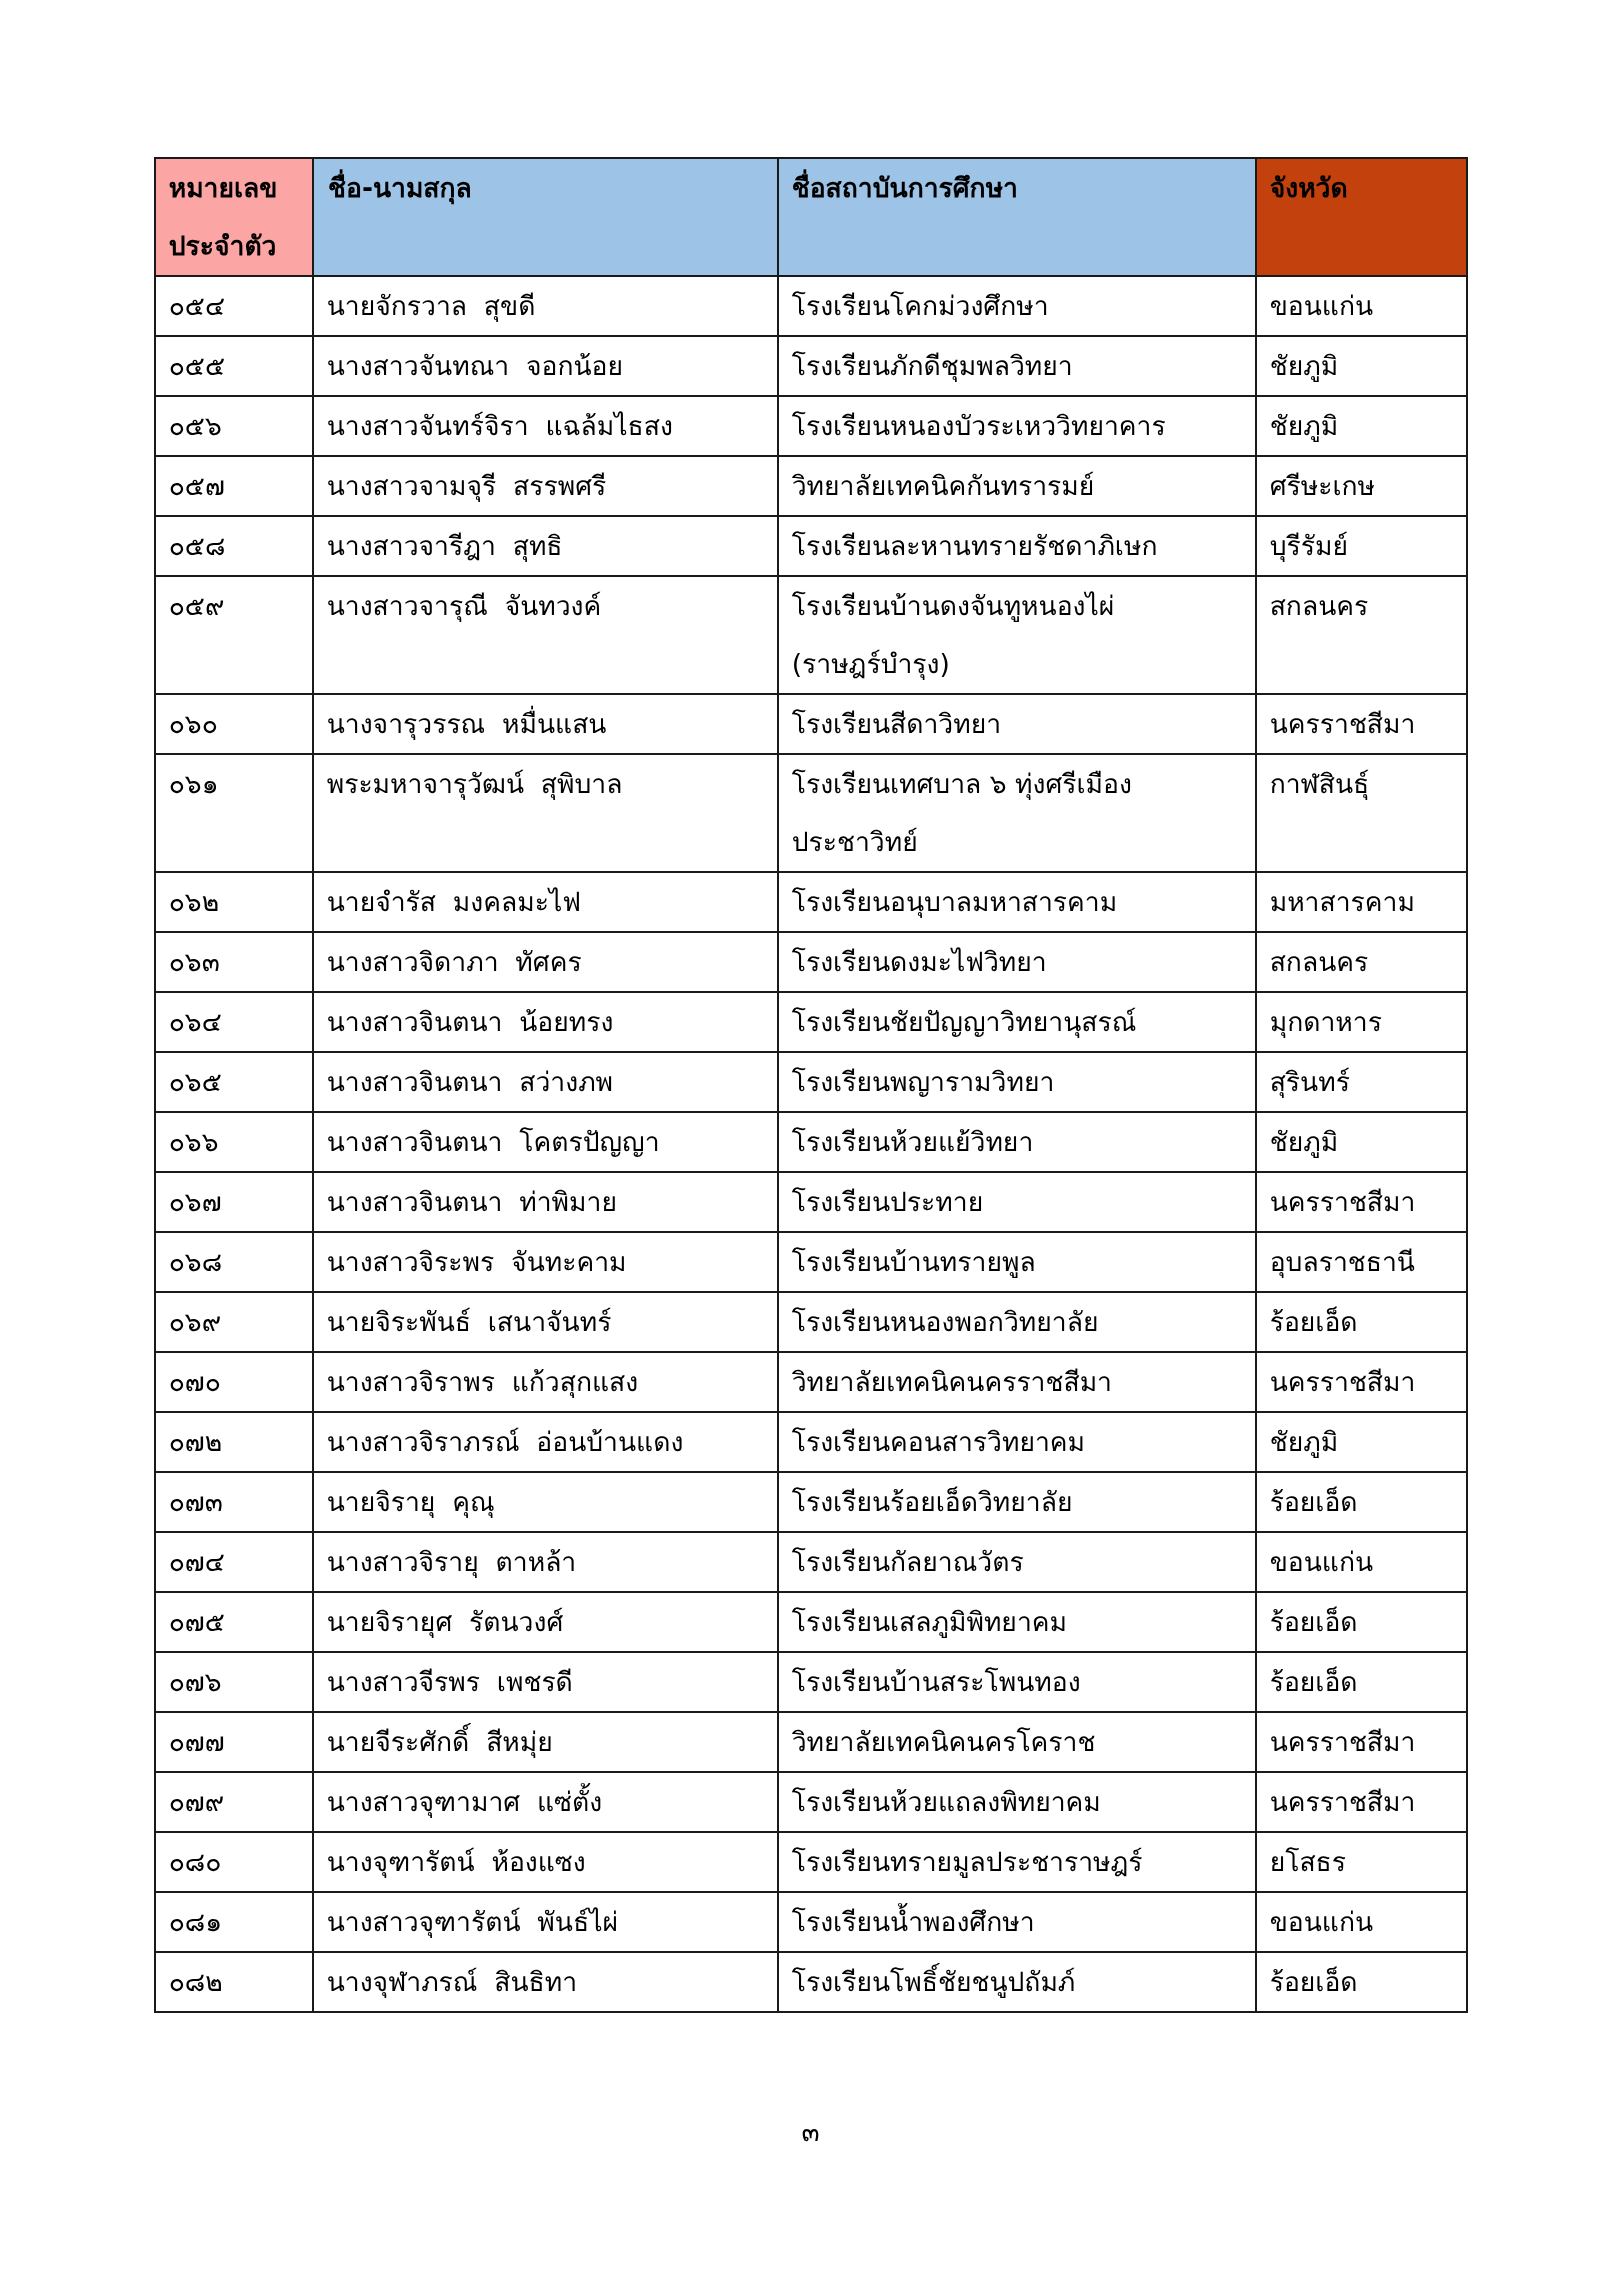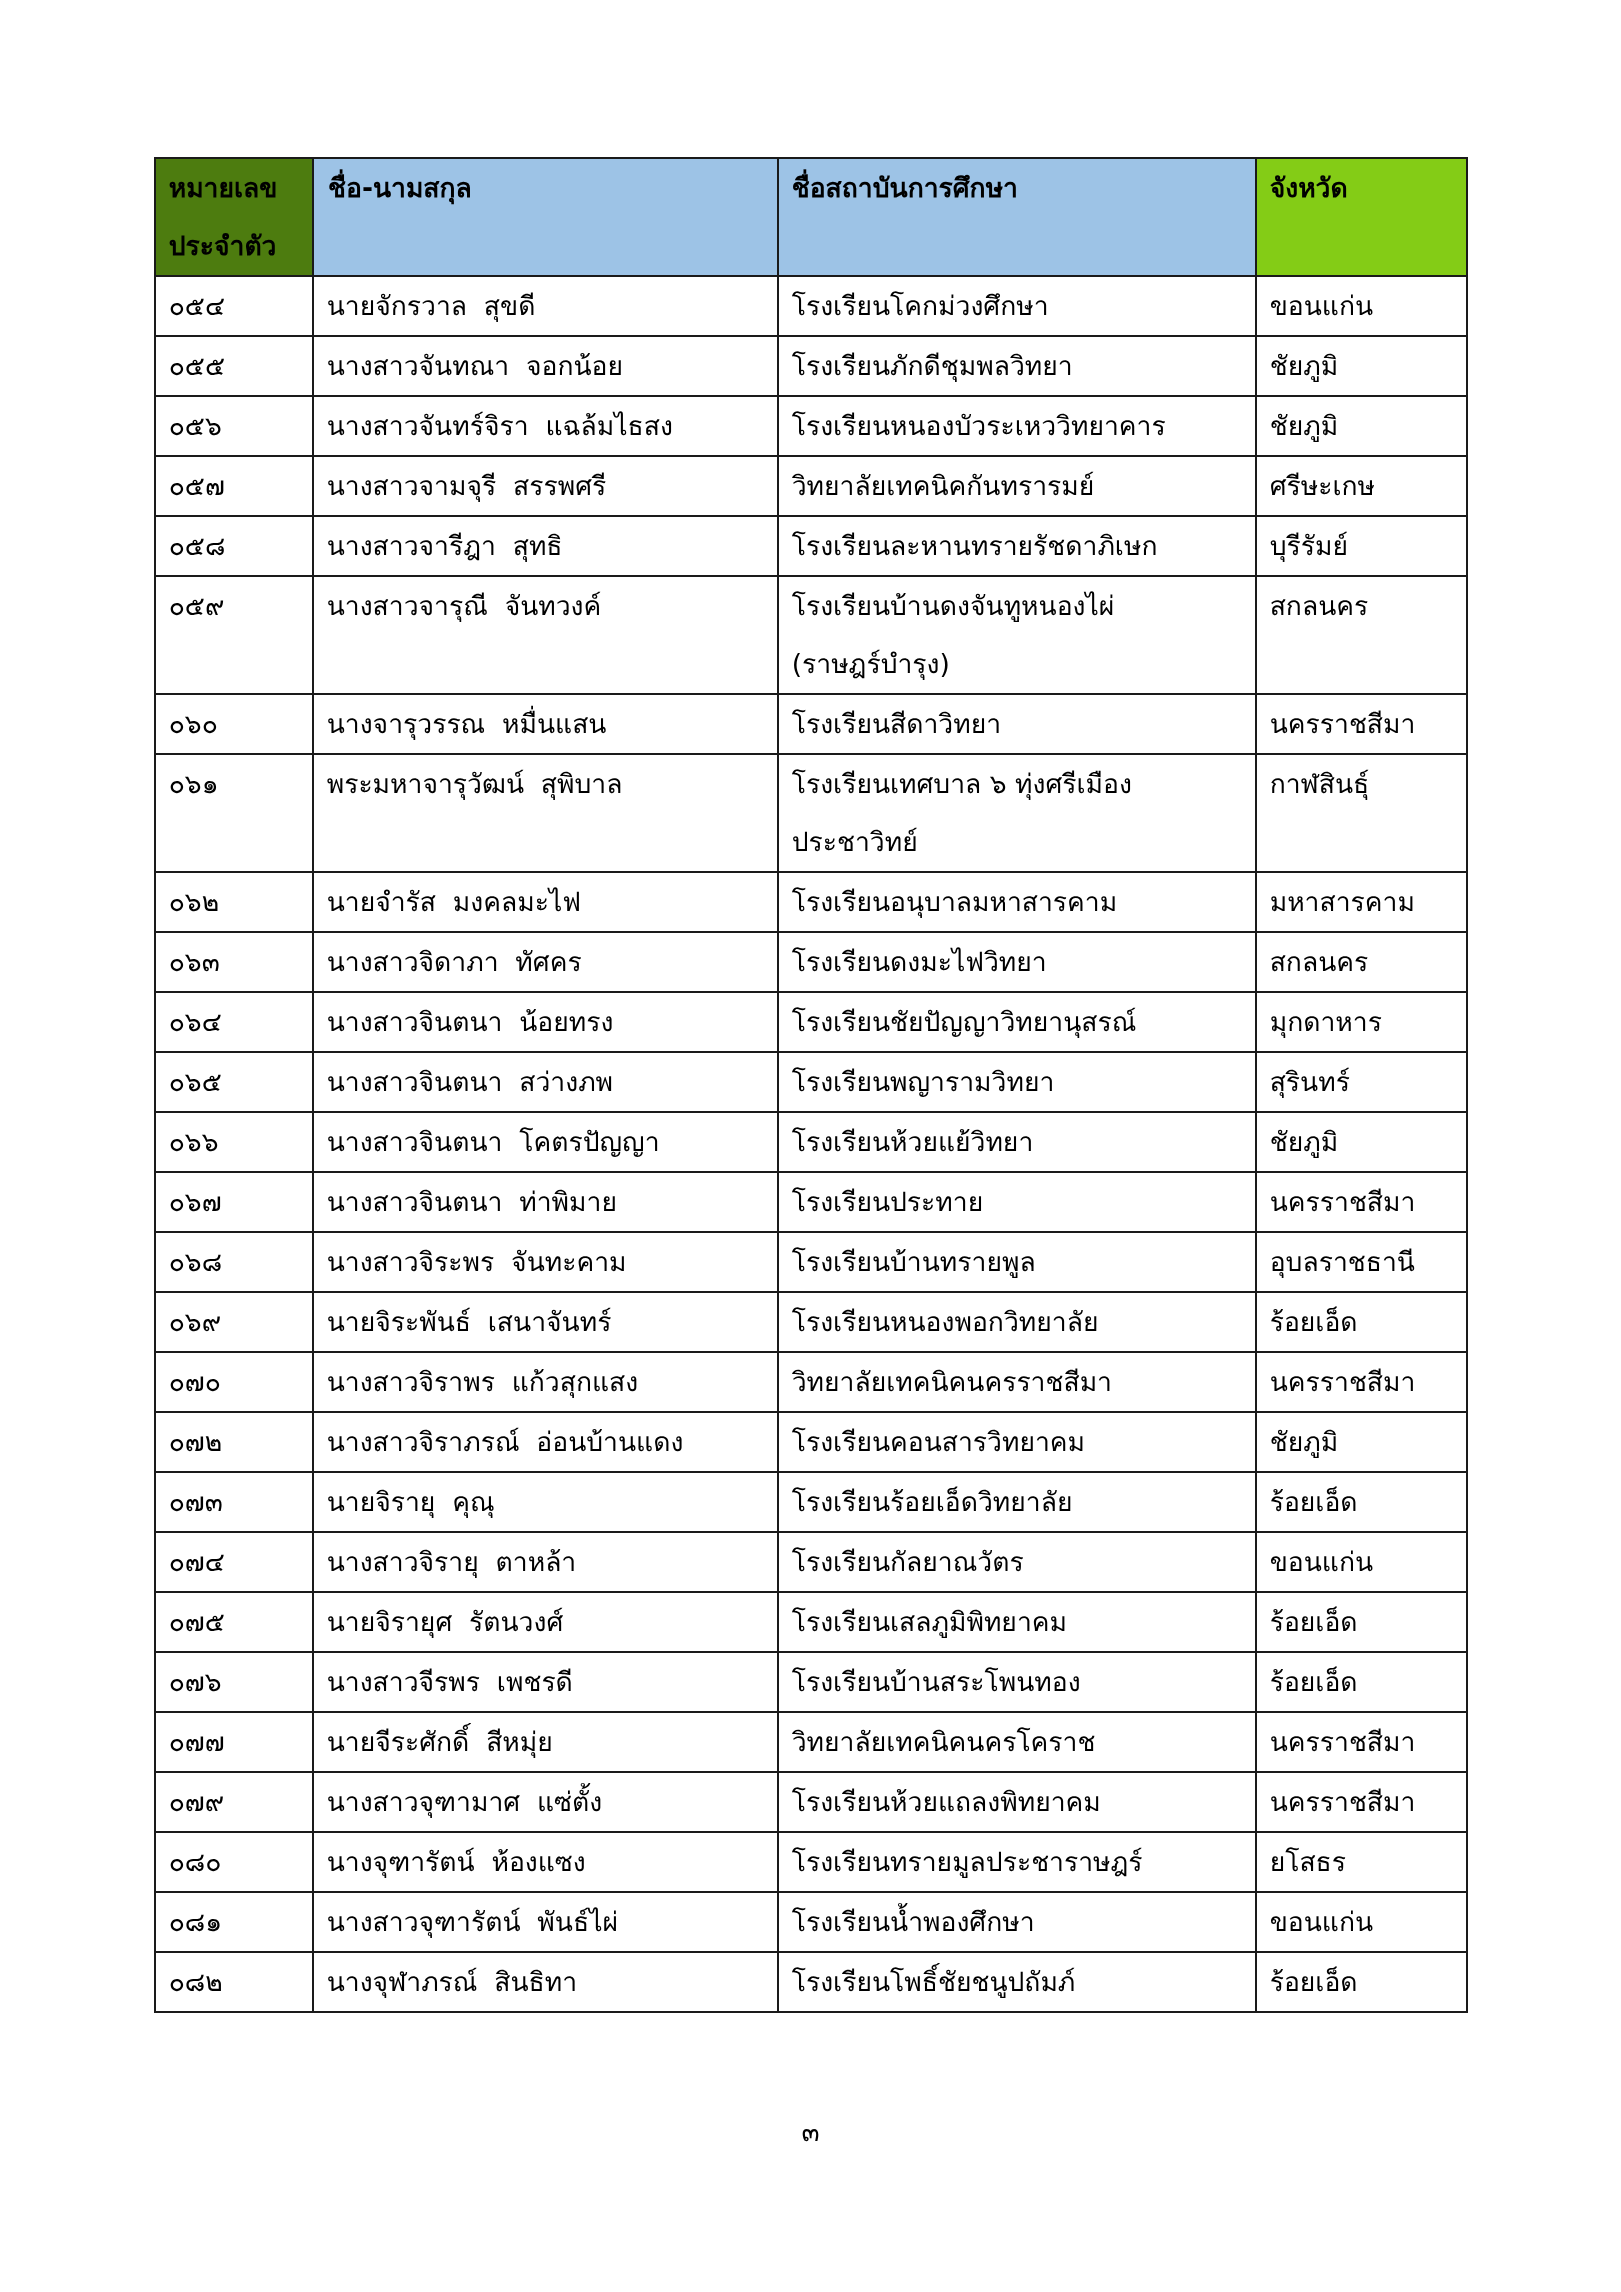--- a/index.html
+++ b/index.html
@@ -63,7 +63,7 @@
     </colgroup>
     <thead>
       <tr class="hdr">
-        <th style="background: #4d7c0f;">หมายเลข
+        <th style="background: #fca5a5;">หมายเลข
 ประจำตัว</th>
         <th style="background: rgb(157, 195, 230); padding-left: 14px;">ชื่อ-นามสกุล</th>
         <th style="background: rgb(157, 195, 230); margin-left: 37px;">ชื่อสถาบันการศึกษา</th>

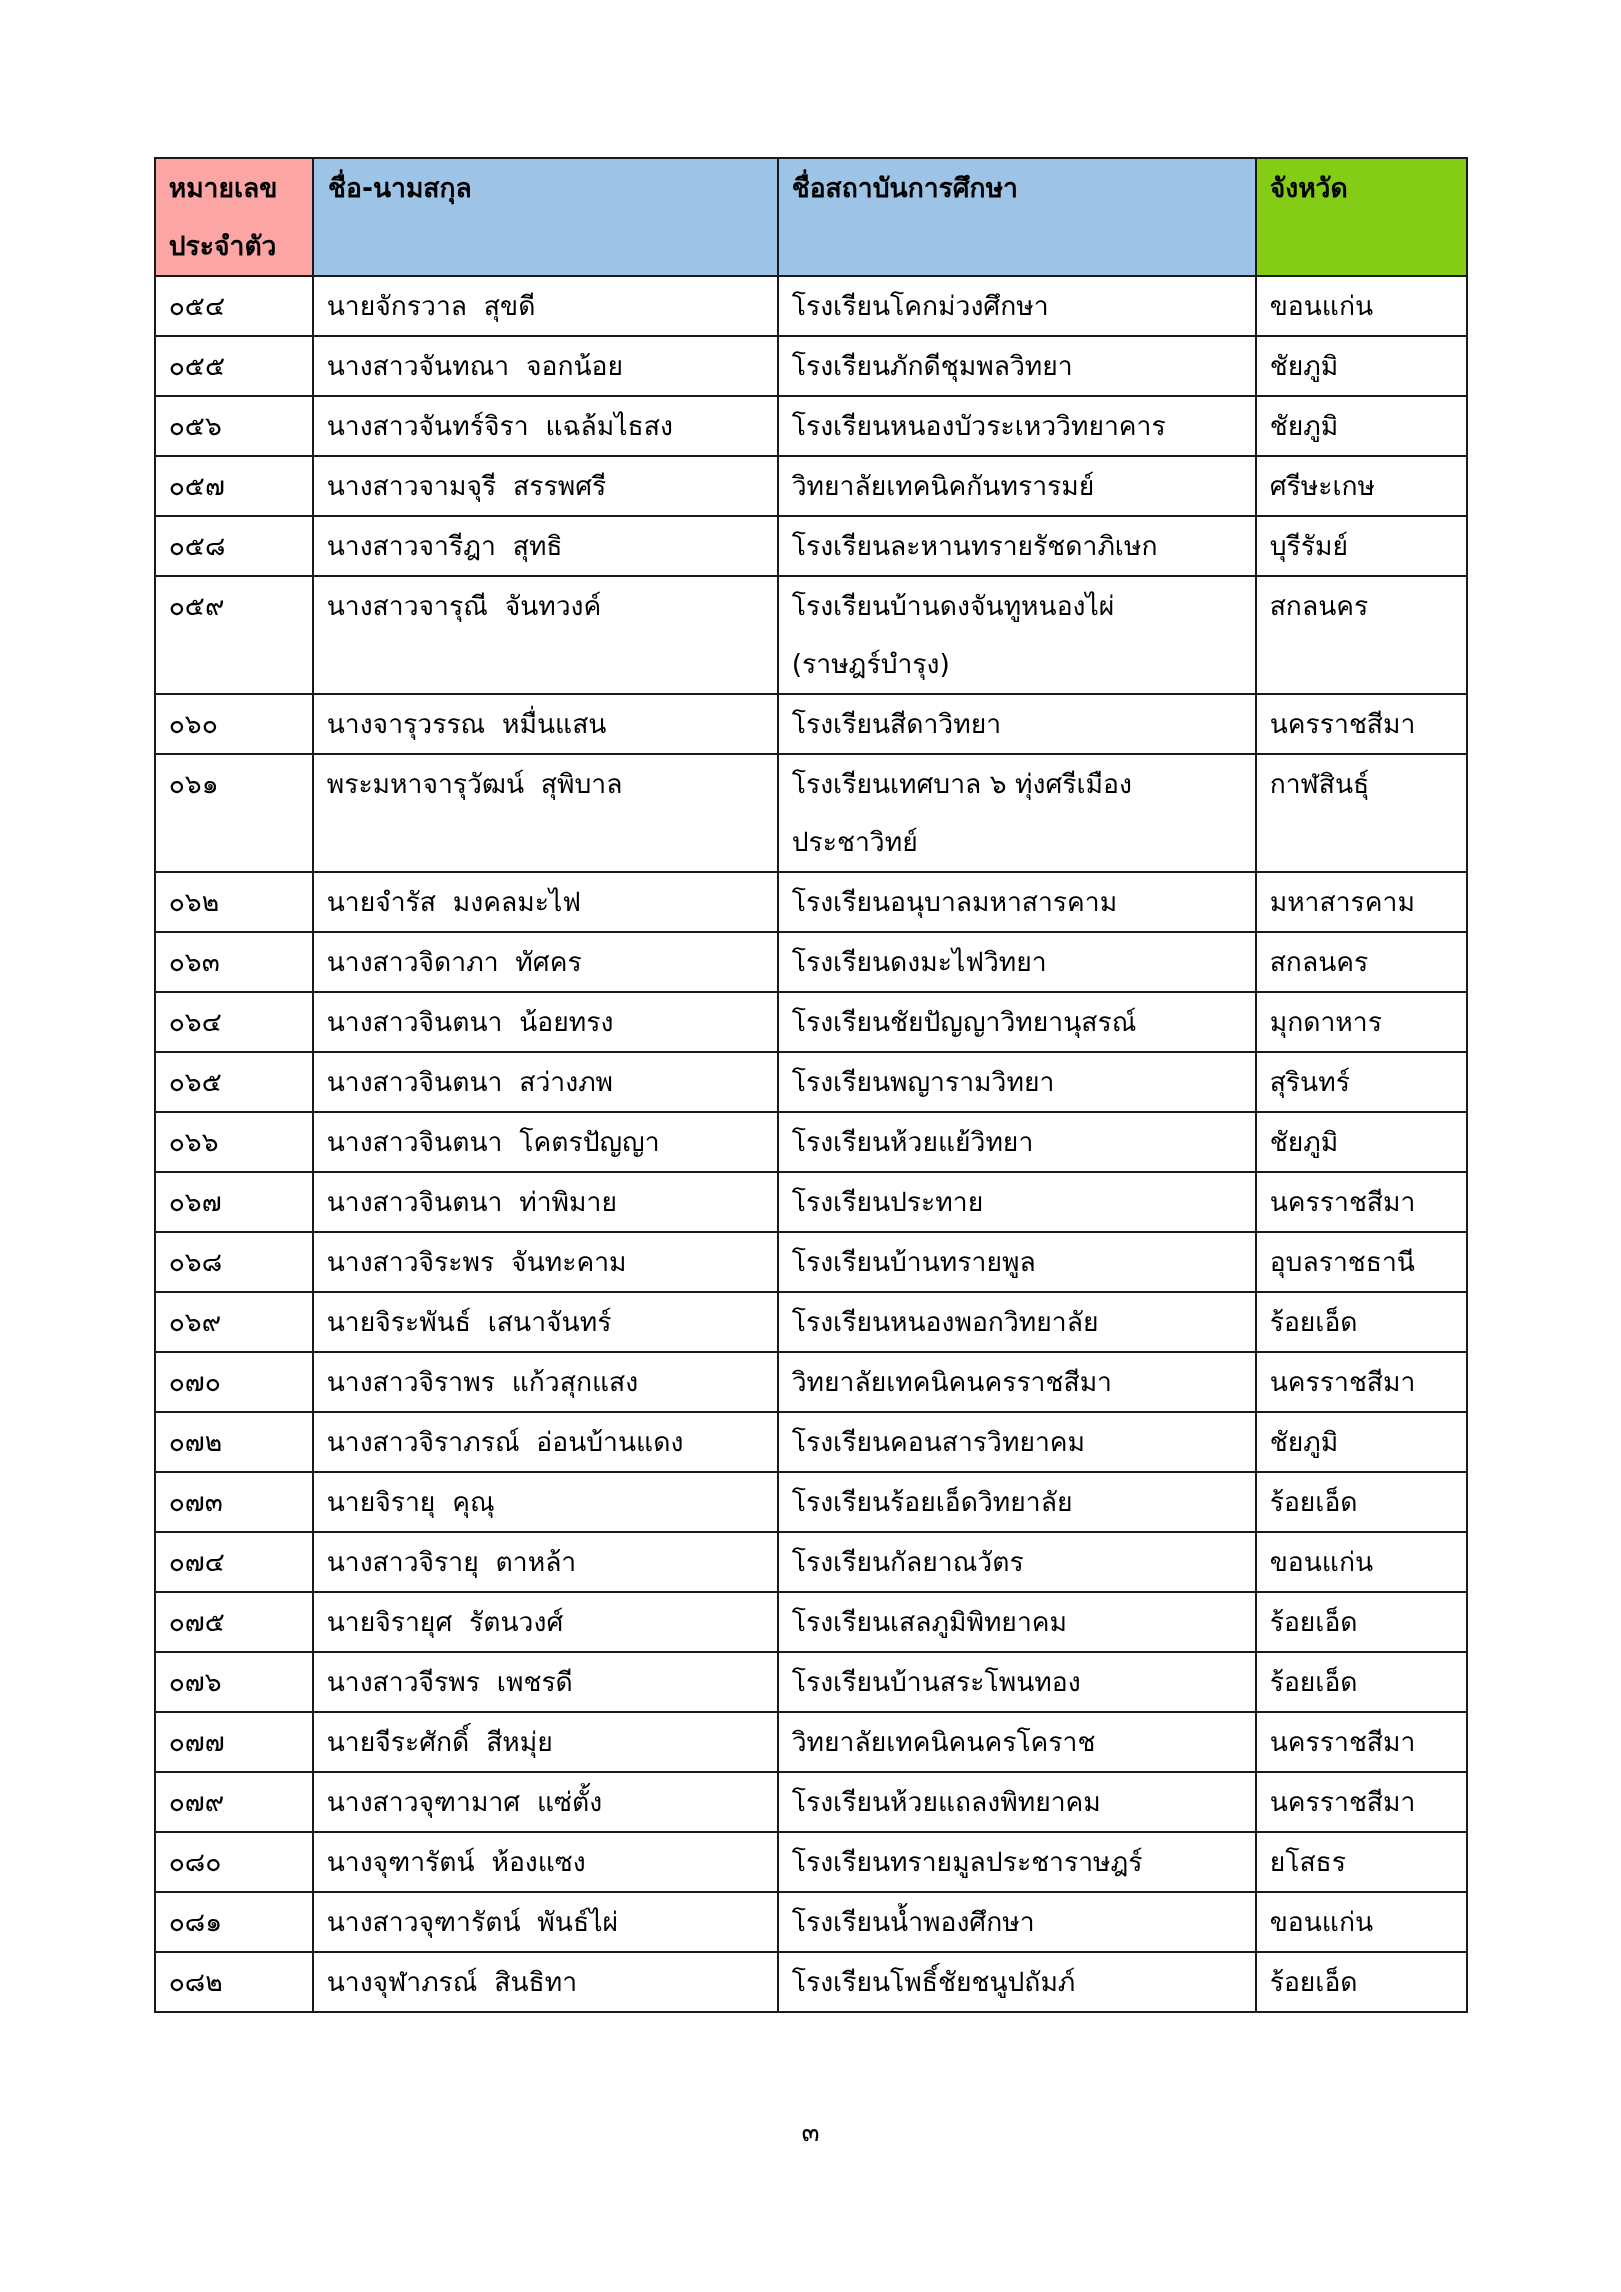--- a/index.html
+++ b/index.html
@@ -67,7 +67,7 @@
 ประจำตัว</th>
         <th style="background: rgb(157, 195, 230); padding-left: 14px;">ชื่อ-นามสกุล</th>
         <th style="background: rgb(157, 195, 230); margin-left: 37px;">ชื่อสถาบันการศึกษา</th>
-        <th style="background: #84cc16;">จังหวัด</th>
+        <th style="background: #c2410c;">จังหวัด</th>
       </tr>
     </thead>
     <tbody id="roster-body">

